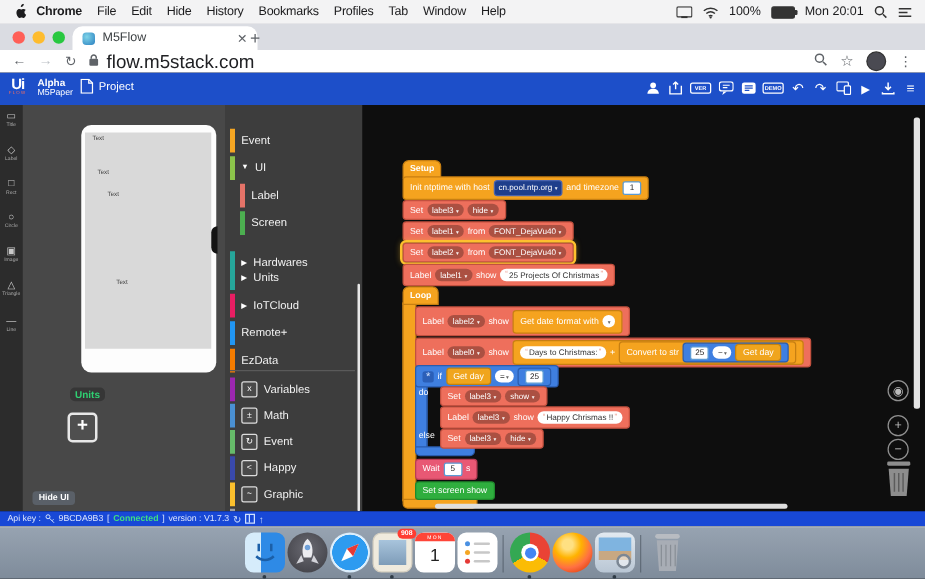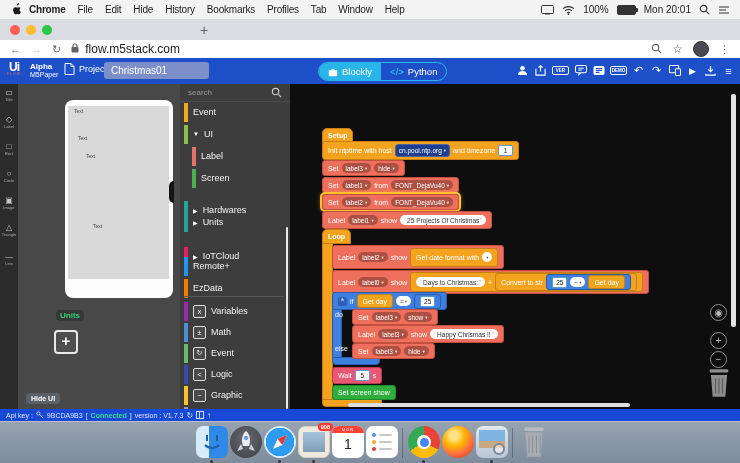--- a/index.html
+++ b/index.html
@@ -211,6 +211,11 @@
     <span class="tl r"></span>
     <span class="tl y"></span>
     <span class="tl g"></span>
+    <div class="tab">
+      <span class="favicon"></span>
+      <span>M5Flow</span>
+      <span class="tab-x">✕</span>
+    </div>
     <span class="newtab">+</span>
   </div>
 

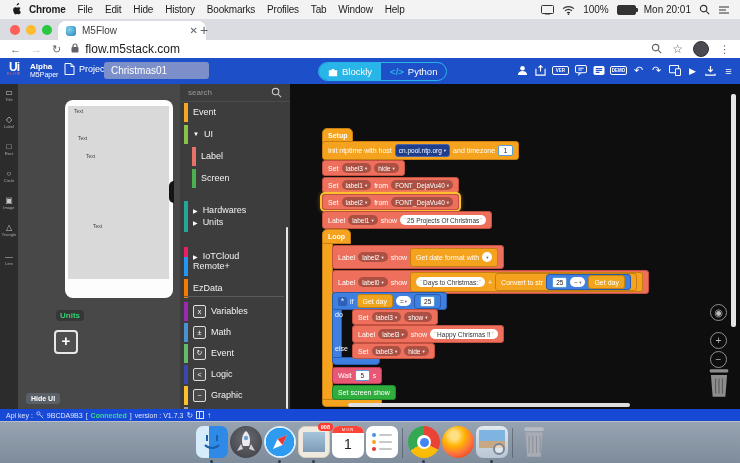--- a/index.html
+++ b/index.html
@@ -35,7 +35,7 @@
   .addressbar{position:absolute;top:40px;left:0;width:740px;height:18px;background:#fff;display:flex;align-items:center;z-index:9;font-size:11px;}
   .nav-ic{color:#5f6368;font-size:11px;margin-left:10px;}
   .nav-ic.dis{color:#bdc1c6;}
-  .url{color:#202124;font-size:12px;margin-left:6px;}
+  .url{color:#202124;font-size:15px;margin-left:6px;}
   .ab-right{margin-left:auto;display:flex;align-items:center;gap:10px;padding-right:10px;color:#5f6368;}
   .avatar{width:14px;height:14px;border-radius:50%;background:#4a4a52;border:1px solid #333;}
 

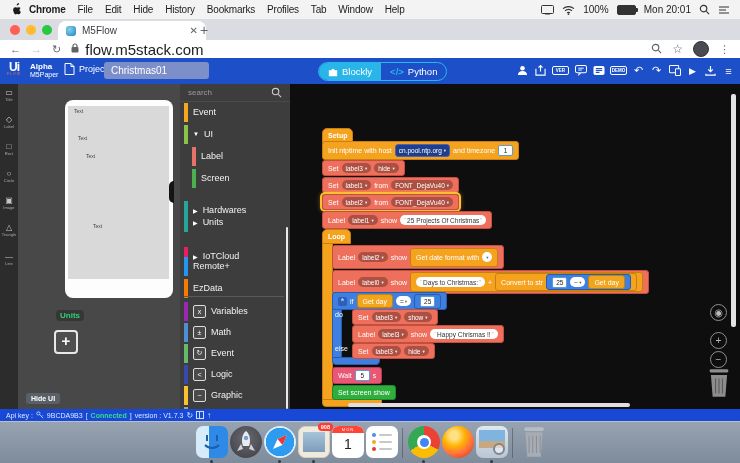--- a/index.html
+++ b/index.html
@@ -259,7 +259,6 @@
         </svg>
       <span>Project</span>
     </div>
-    <div class="projname">Christmas01</div>
     <div class="modes">
       <div class="mode active">
         <svg width="10" height="10" viewBox="0 0 12 12">

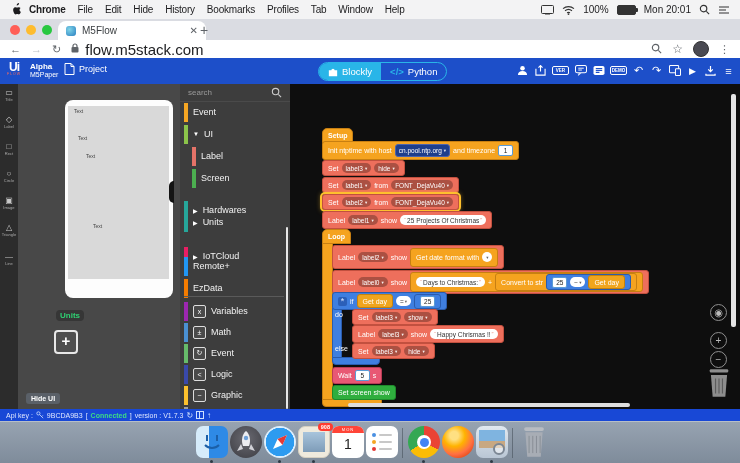--- a/index.html
+++ b/index.html
@@ -259,18 +259,6 @@
         </svg>
       <span>Project</span>
     </div>
-    <div class="modes">
-      <div class="mode active">
-        <svg width="10" height="10" viewBox="0 0 12 12">
-            <path d="M1 4h3a2 2 0 1 1 4 0h3v7H1z" fill="#fff"></path>
-          </svg>
-        <span>Blockly</span>
-      </div>
-      <div class="mode">
-        <span style="color:#29b5e8;font-weight:bold;">&lt;/&gt;</span>
-        <span>Python</span>
-      </div>
-    </div>
     <div class="hdr-icons">
       <span class="hic">
         <svg width="11" height="11" viewBox="0 0 12 12">

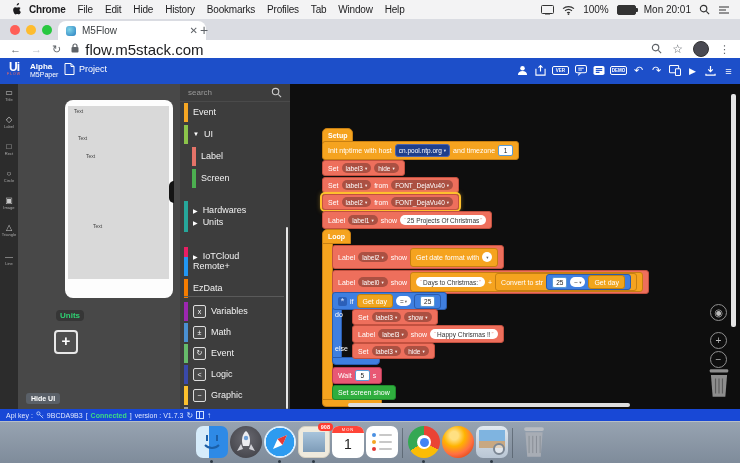--- a/index.html
+++ b/index.html
@@ -355,13 +355,6 @@
     </div>
 
     <div class="palette">
-      <div class="pal-search">
-        <span>search</span>
-        <svg width="11" height="11" viewBox="0 0 12 12">
-            <circle cx="5" cy="5" r="3.5" fill="none" stroke="#ccc" stroke-width="1.2"></circle>
-            <path d="M8 8l3 3" stroke="#ccc" stroke-width="1.2"></path>
-          </svg>
-      </div>
       <div id="palette-rows">
           <div class="pal-row" style="top: 18px;">
             <div class="pal-bar" style="background: rgb(245, 166, 35);"></div>

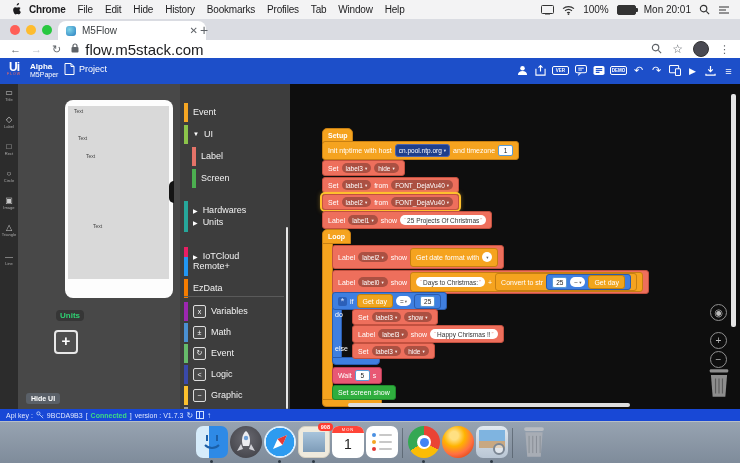--- a/index.html
+++ b/index.html
@@ -383,7 +383,7 @@
             <span class="pal-arrow">▶</span>
             <span class="pal-label">Units</span>
           </div>
-          <div class="pal-row" style="top: 162px;">
+          <div class="pal-row" style="top: 150px;">
             <div class="pal-bar" style="background: rgb(233, 30, 99);"></div>
             <span class="pal-arrow">▶</span>
             <span class="pal-label">IoTCloud</span>

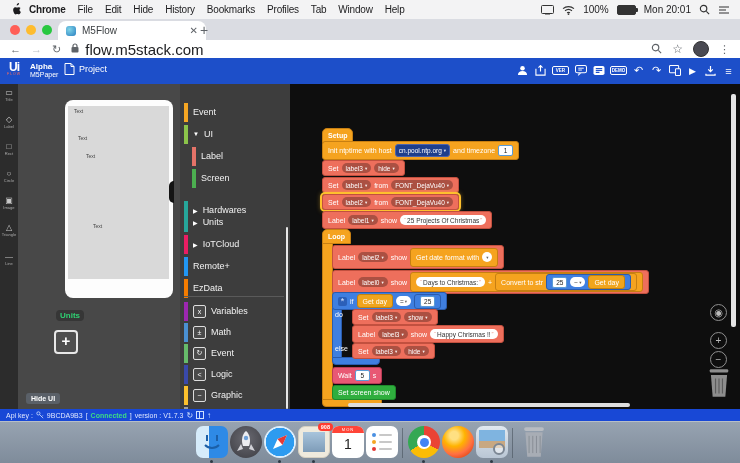--- a/index.html
+++ b/index.html
@@ -415,7 +415,7 @@
           <div class="pal-row" style="top: 280px;">
             <div class="pal-bar" style="background: rgb(57, 73, 171);"></div>
             <span class="pal-ic">&lt;</span>
-            <span class="pal-label">Logic</span>
+            <span class="pal-label">Happy</span>
           </div>
           <div class="pal-row" style="top: 301px;">
             <div class="pal-bar" style="background: rgb(251, 192, 45);"></div>

